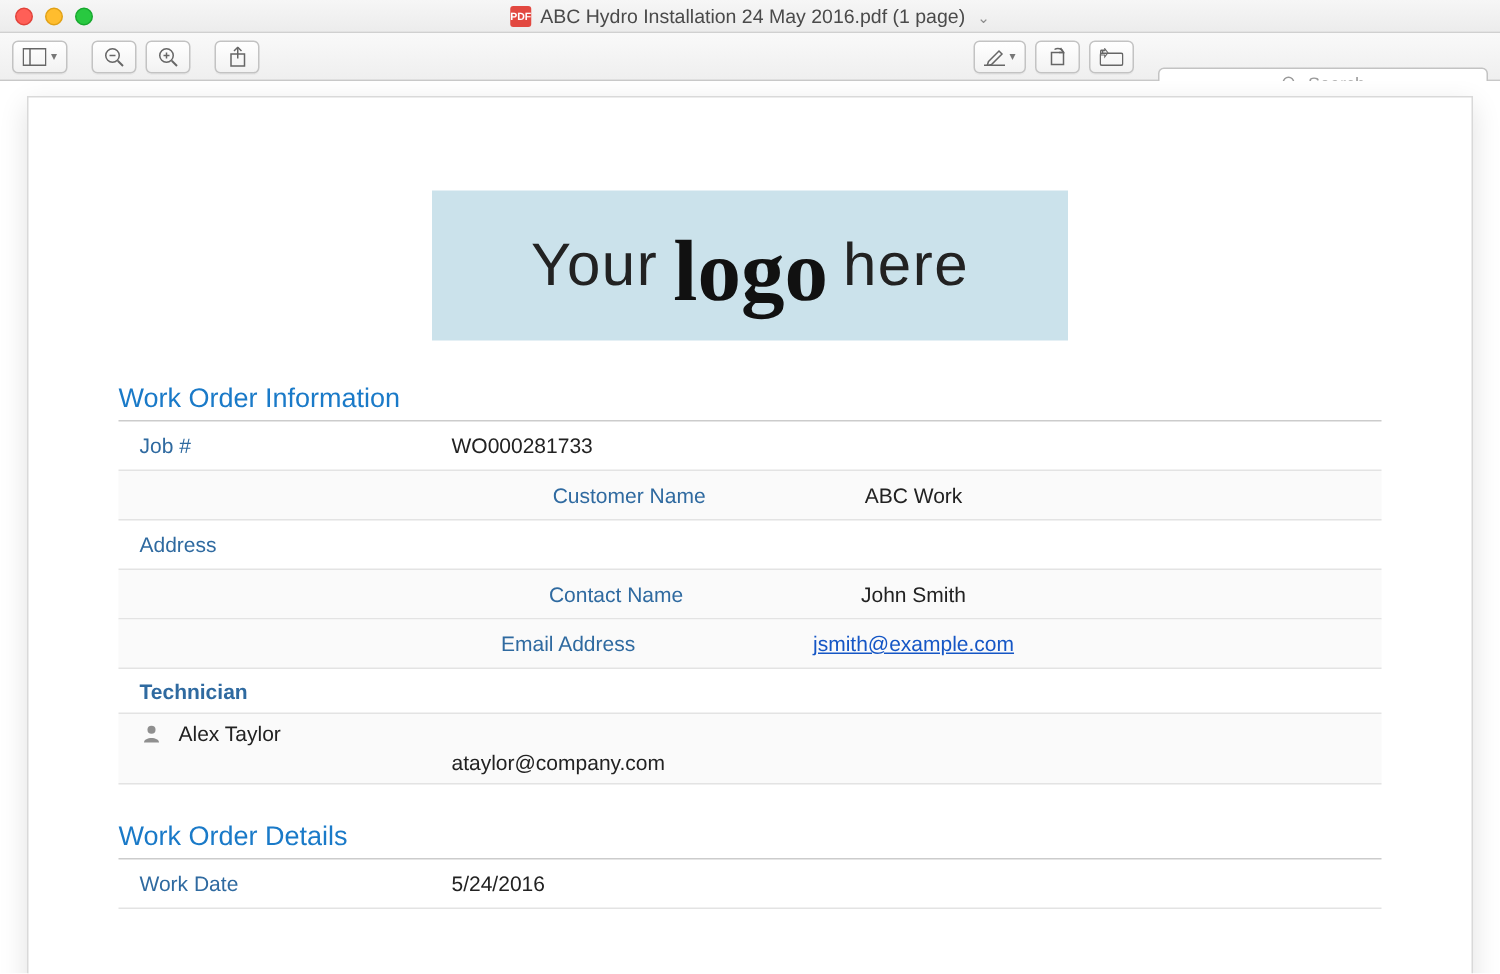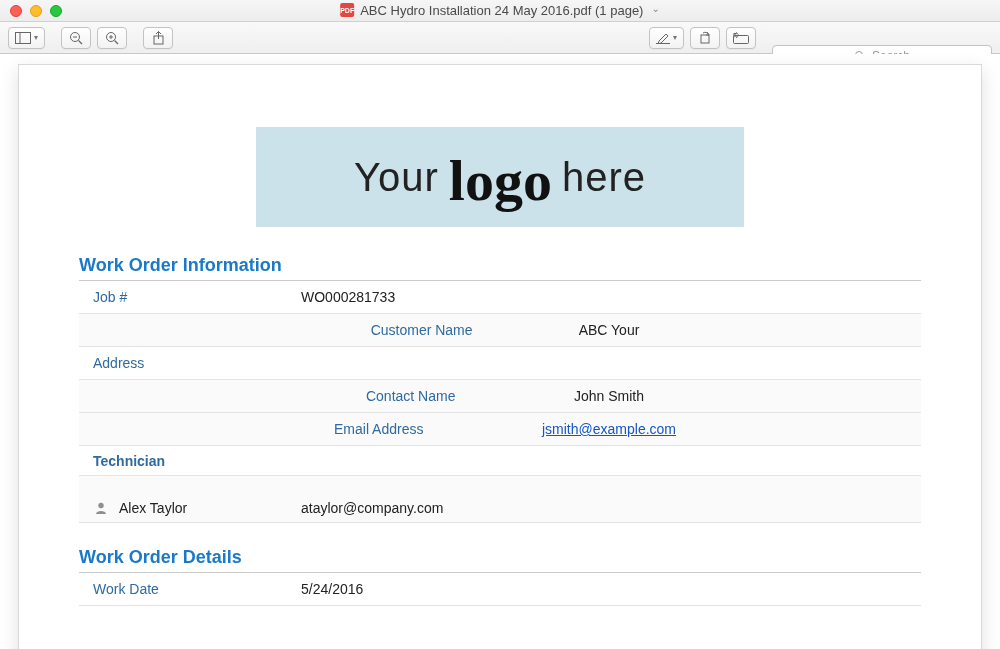--- a/index.html
+++ b/index.html
@@ -32,7 +32,7 @@
   .title-center {
     position: absolute;
     left: 50%; transform: translateX(-50%);
-    display: flex; align-items: flex-start; gap: 6px;
+    display: flex; align-items: flex-end; gap: 6px;
     font-size: 13px; color: #4a4a4a;
   }
   .pdf-badge {

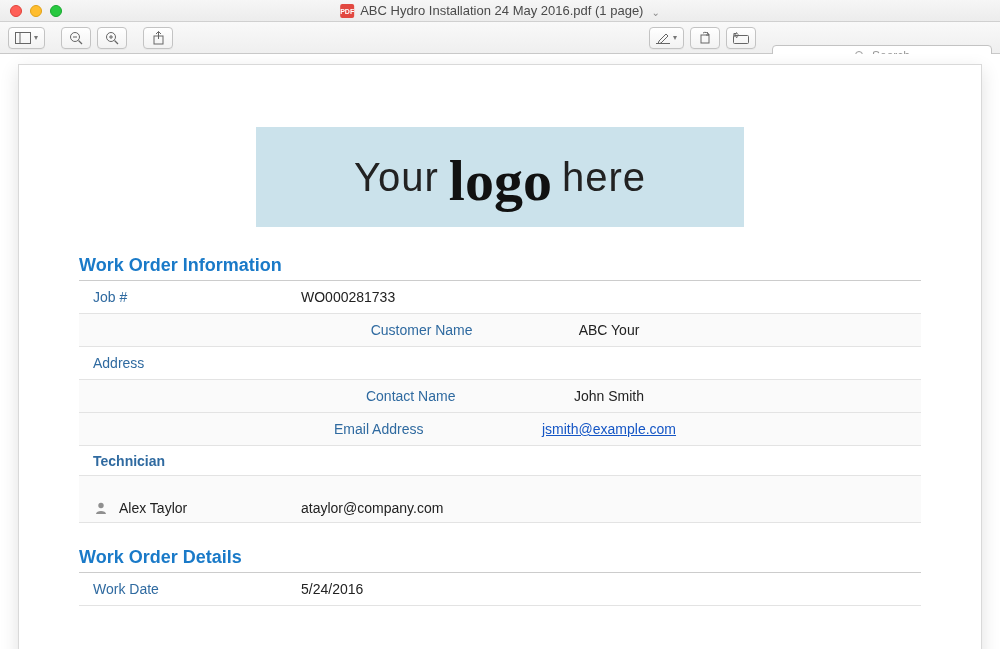--- a/index.html
+++ b/index.html
@@ -92,7 +92,7 @@
   }
   .logo-box {
     margin: 22px auto 28px auto;
-    width: 488px; height: 100px;
+    width: 424px; height: 100px;
     background: #cbe2eb;
     display:flex; align-items:center; justify-content:center;
   }

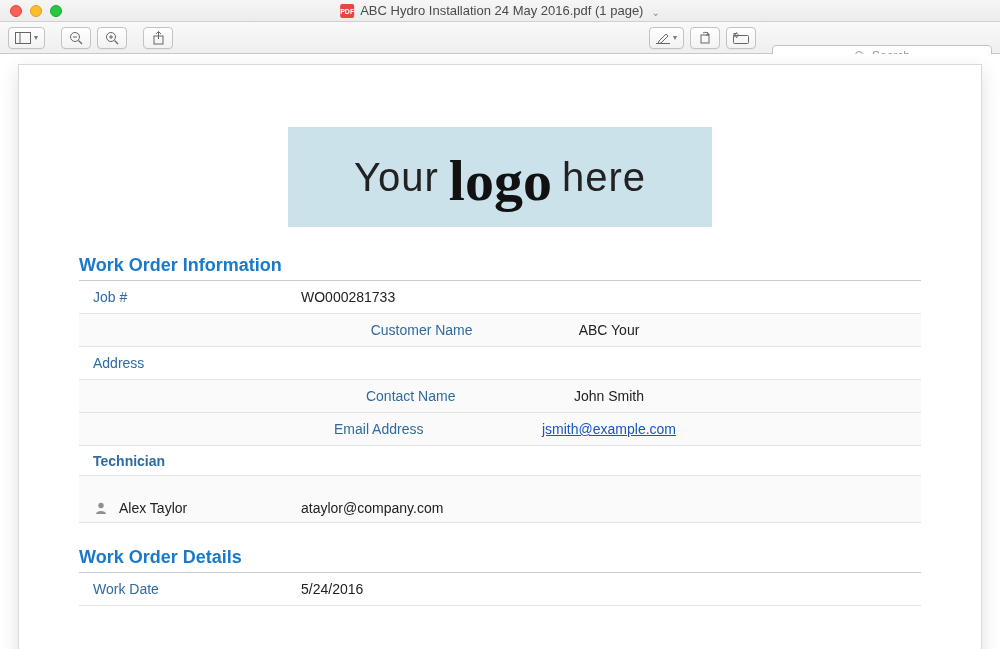--- a/index.html
+++ b/index.html
@@ -115,7 +115,7 @@
 
   .section-title {
     color: #1a7ac8;
-    font-weight: 700;
+    font-weight: 400;
     font-size: 18px;
     padding-bottom: 4px;
     border-bottom: 1px solid #ccc;

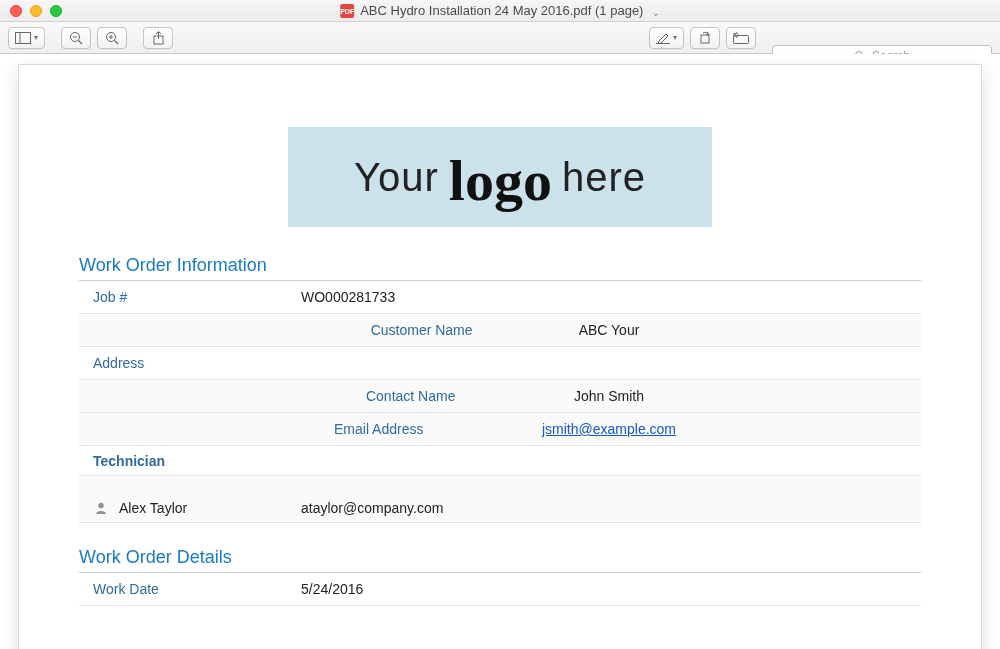--- a/index.html
+++ b/index.html
@@ -254,7 +254,7 @@
     </div>
     <div class="kv-row alt">
       <div class="kv-label">Customer Name</div>
-      <div class="kv-value">ABC Your</div>
+      <div class="kv-value">ABC Work</div>
     </div>
     <div class="kv-row">
       <div class="kv-label">Address</div>

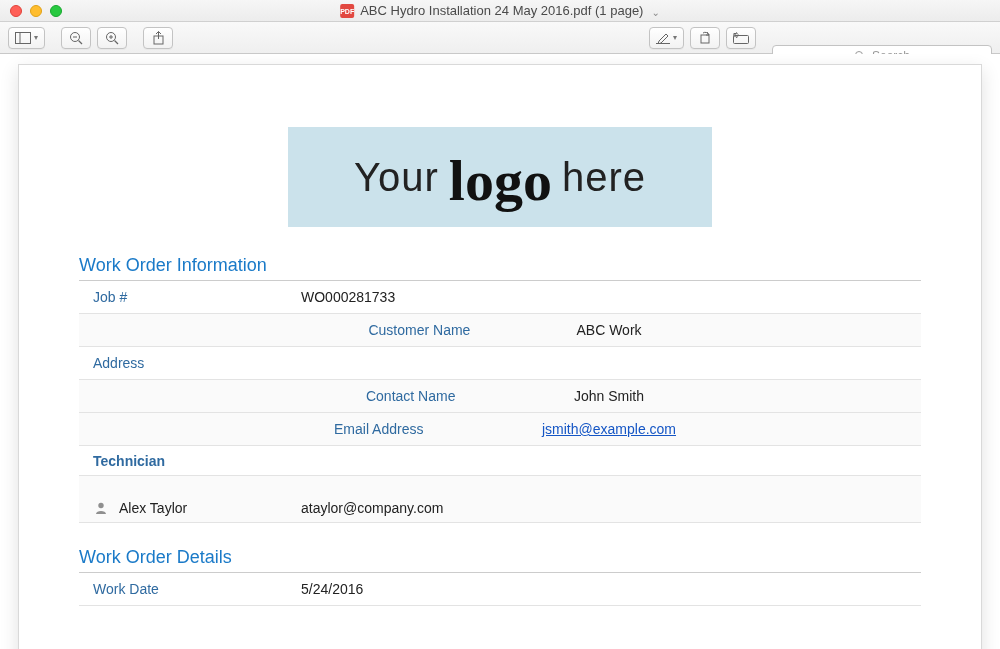--- a/index.html
+++ b/index.html
@@ -140,7 +140,7 @@
     font-weight: bold;
   }
   .tech-row {
-    display:flex; align-items:flex-end;
+    display:flex; align-items:flex-start;
     padding: 5px 4px 6px 14px;
     border-bottom: 1px solid #e3e3e3;
     font-size: 14px;

